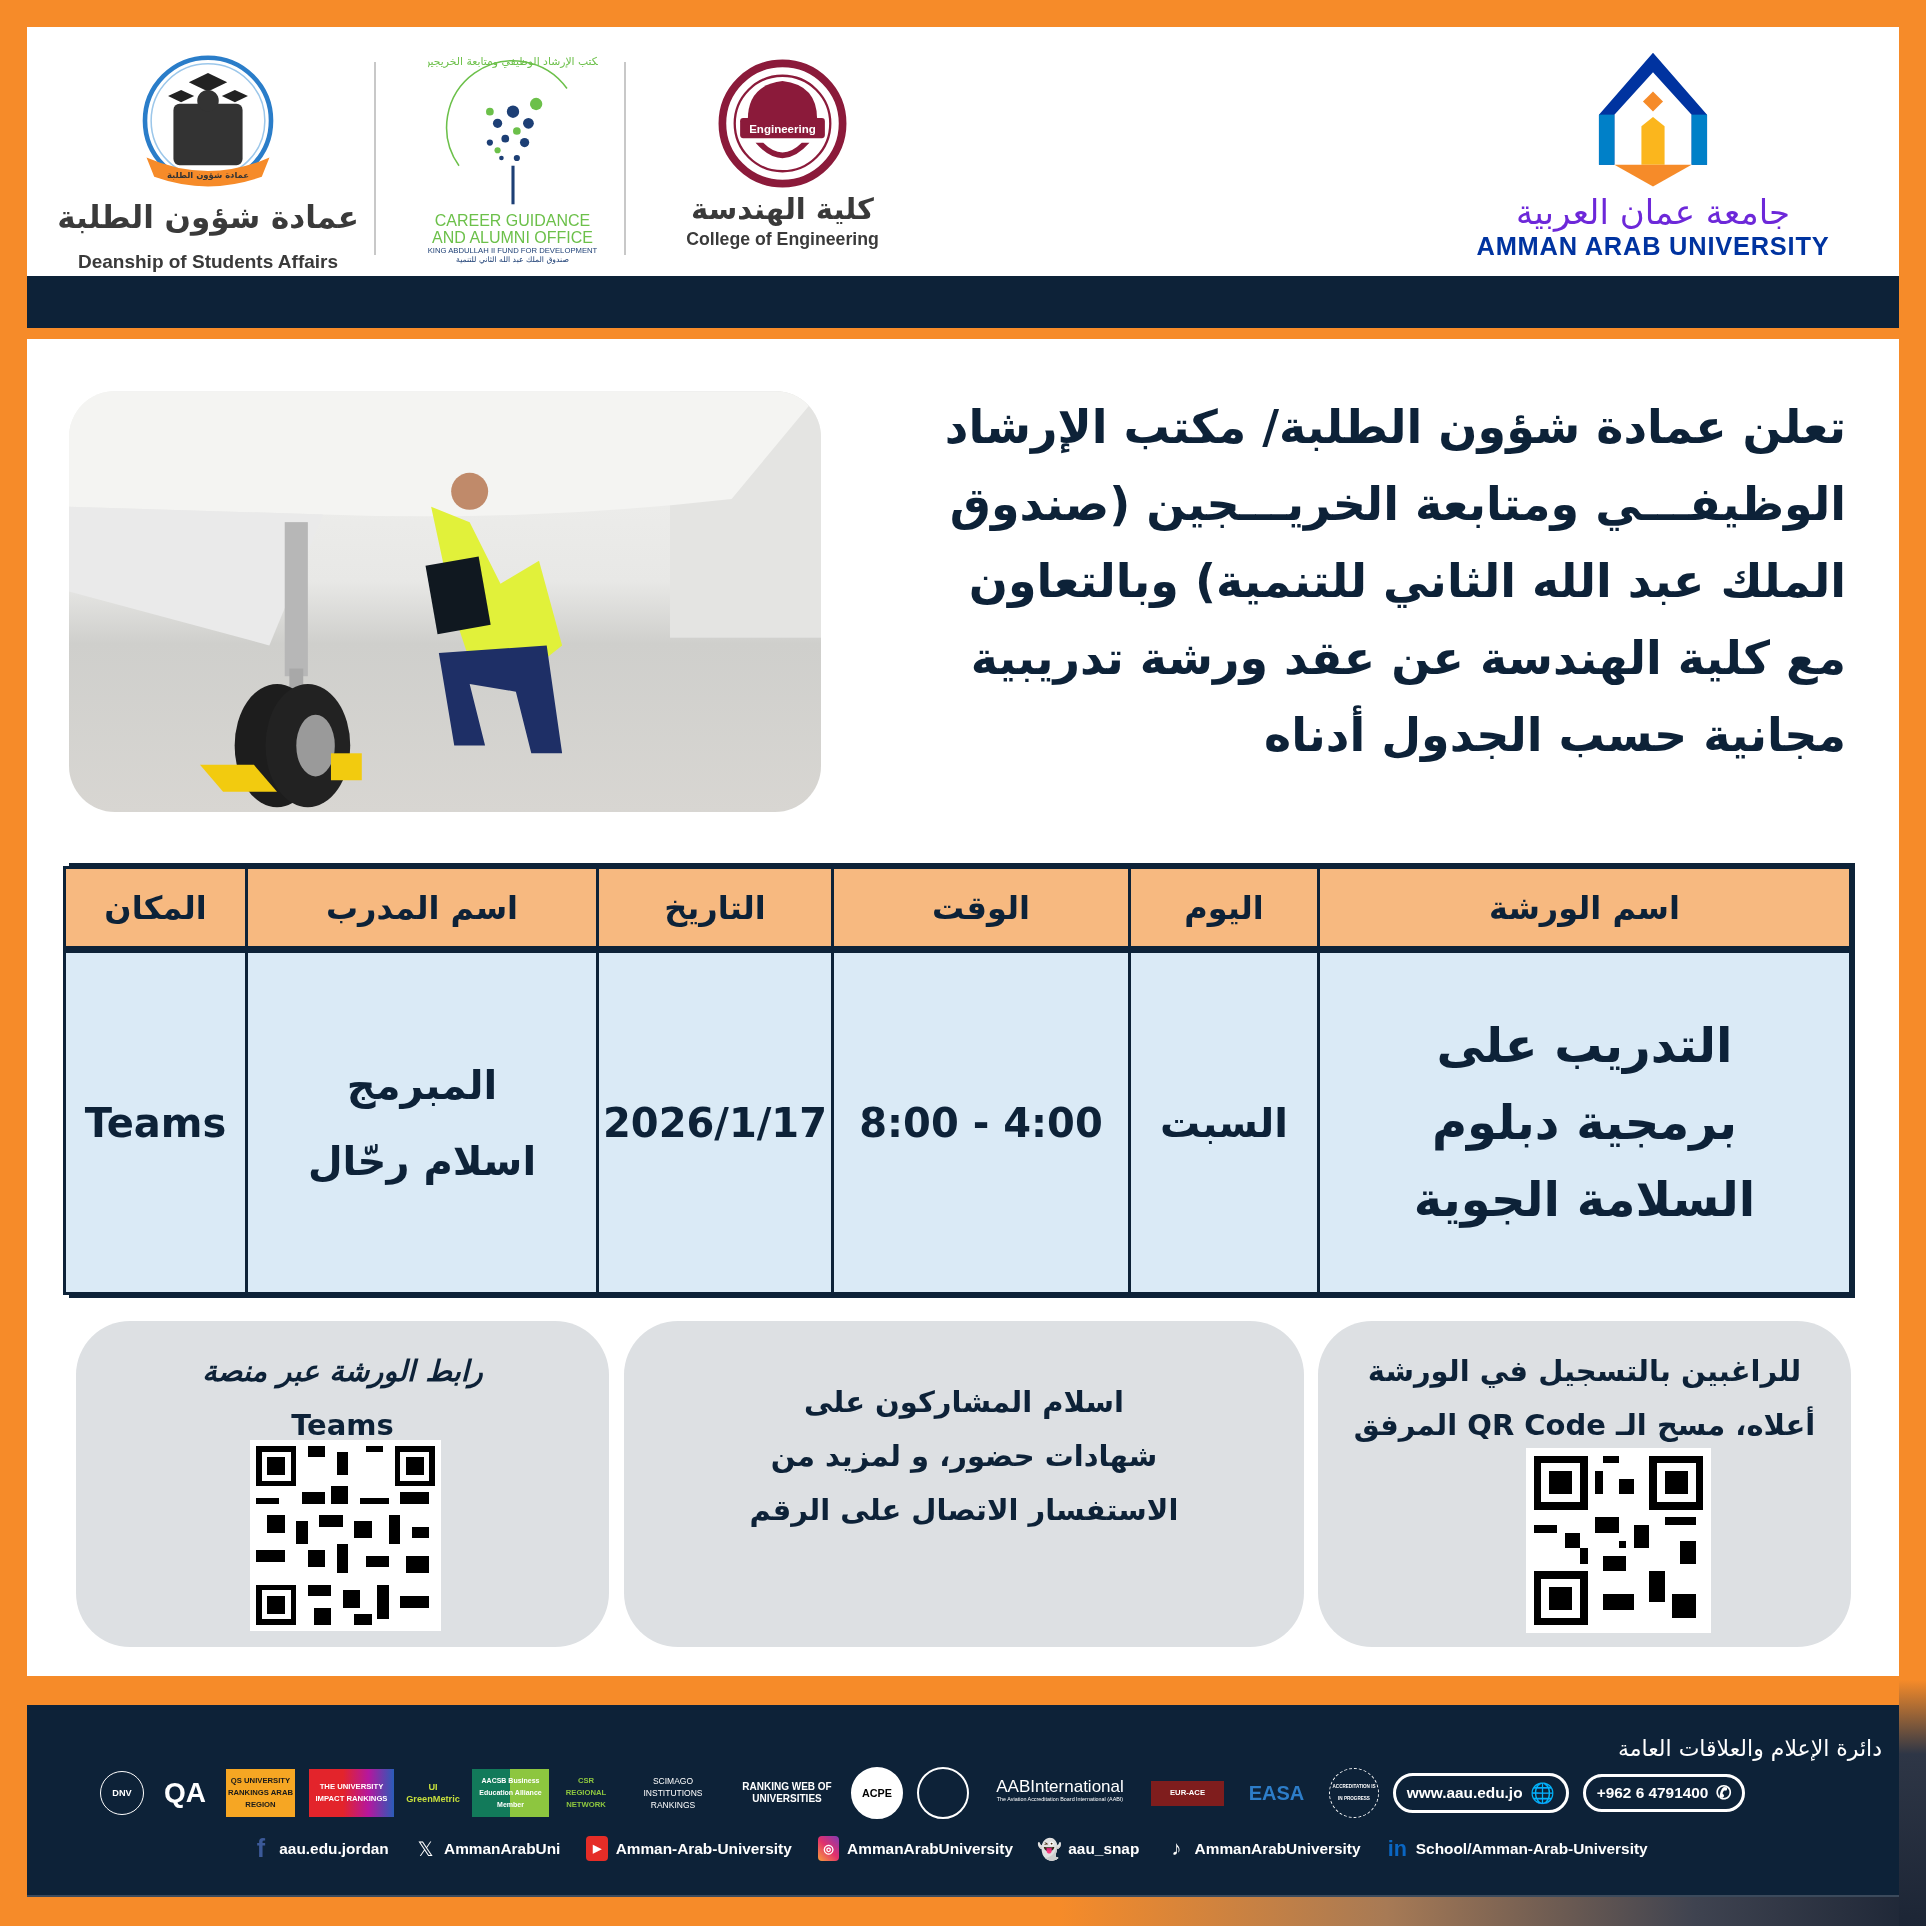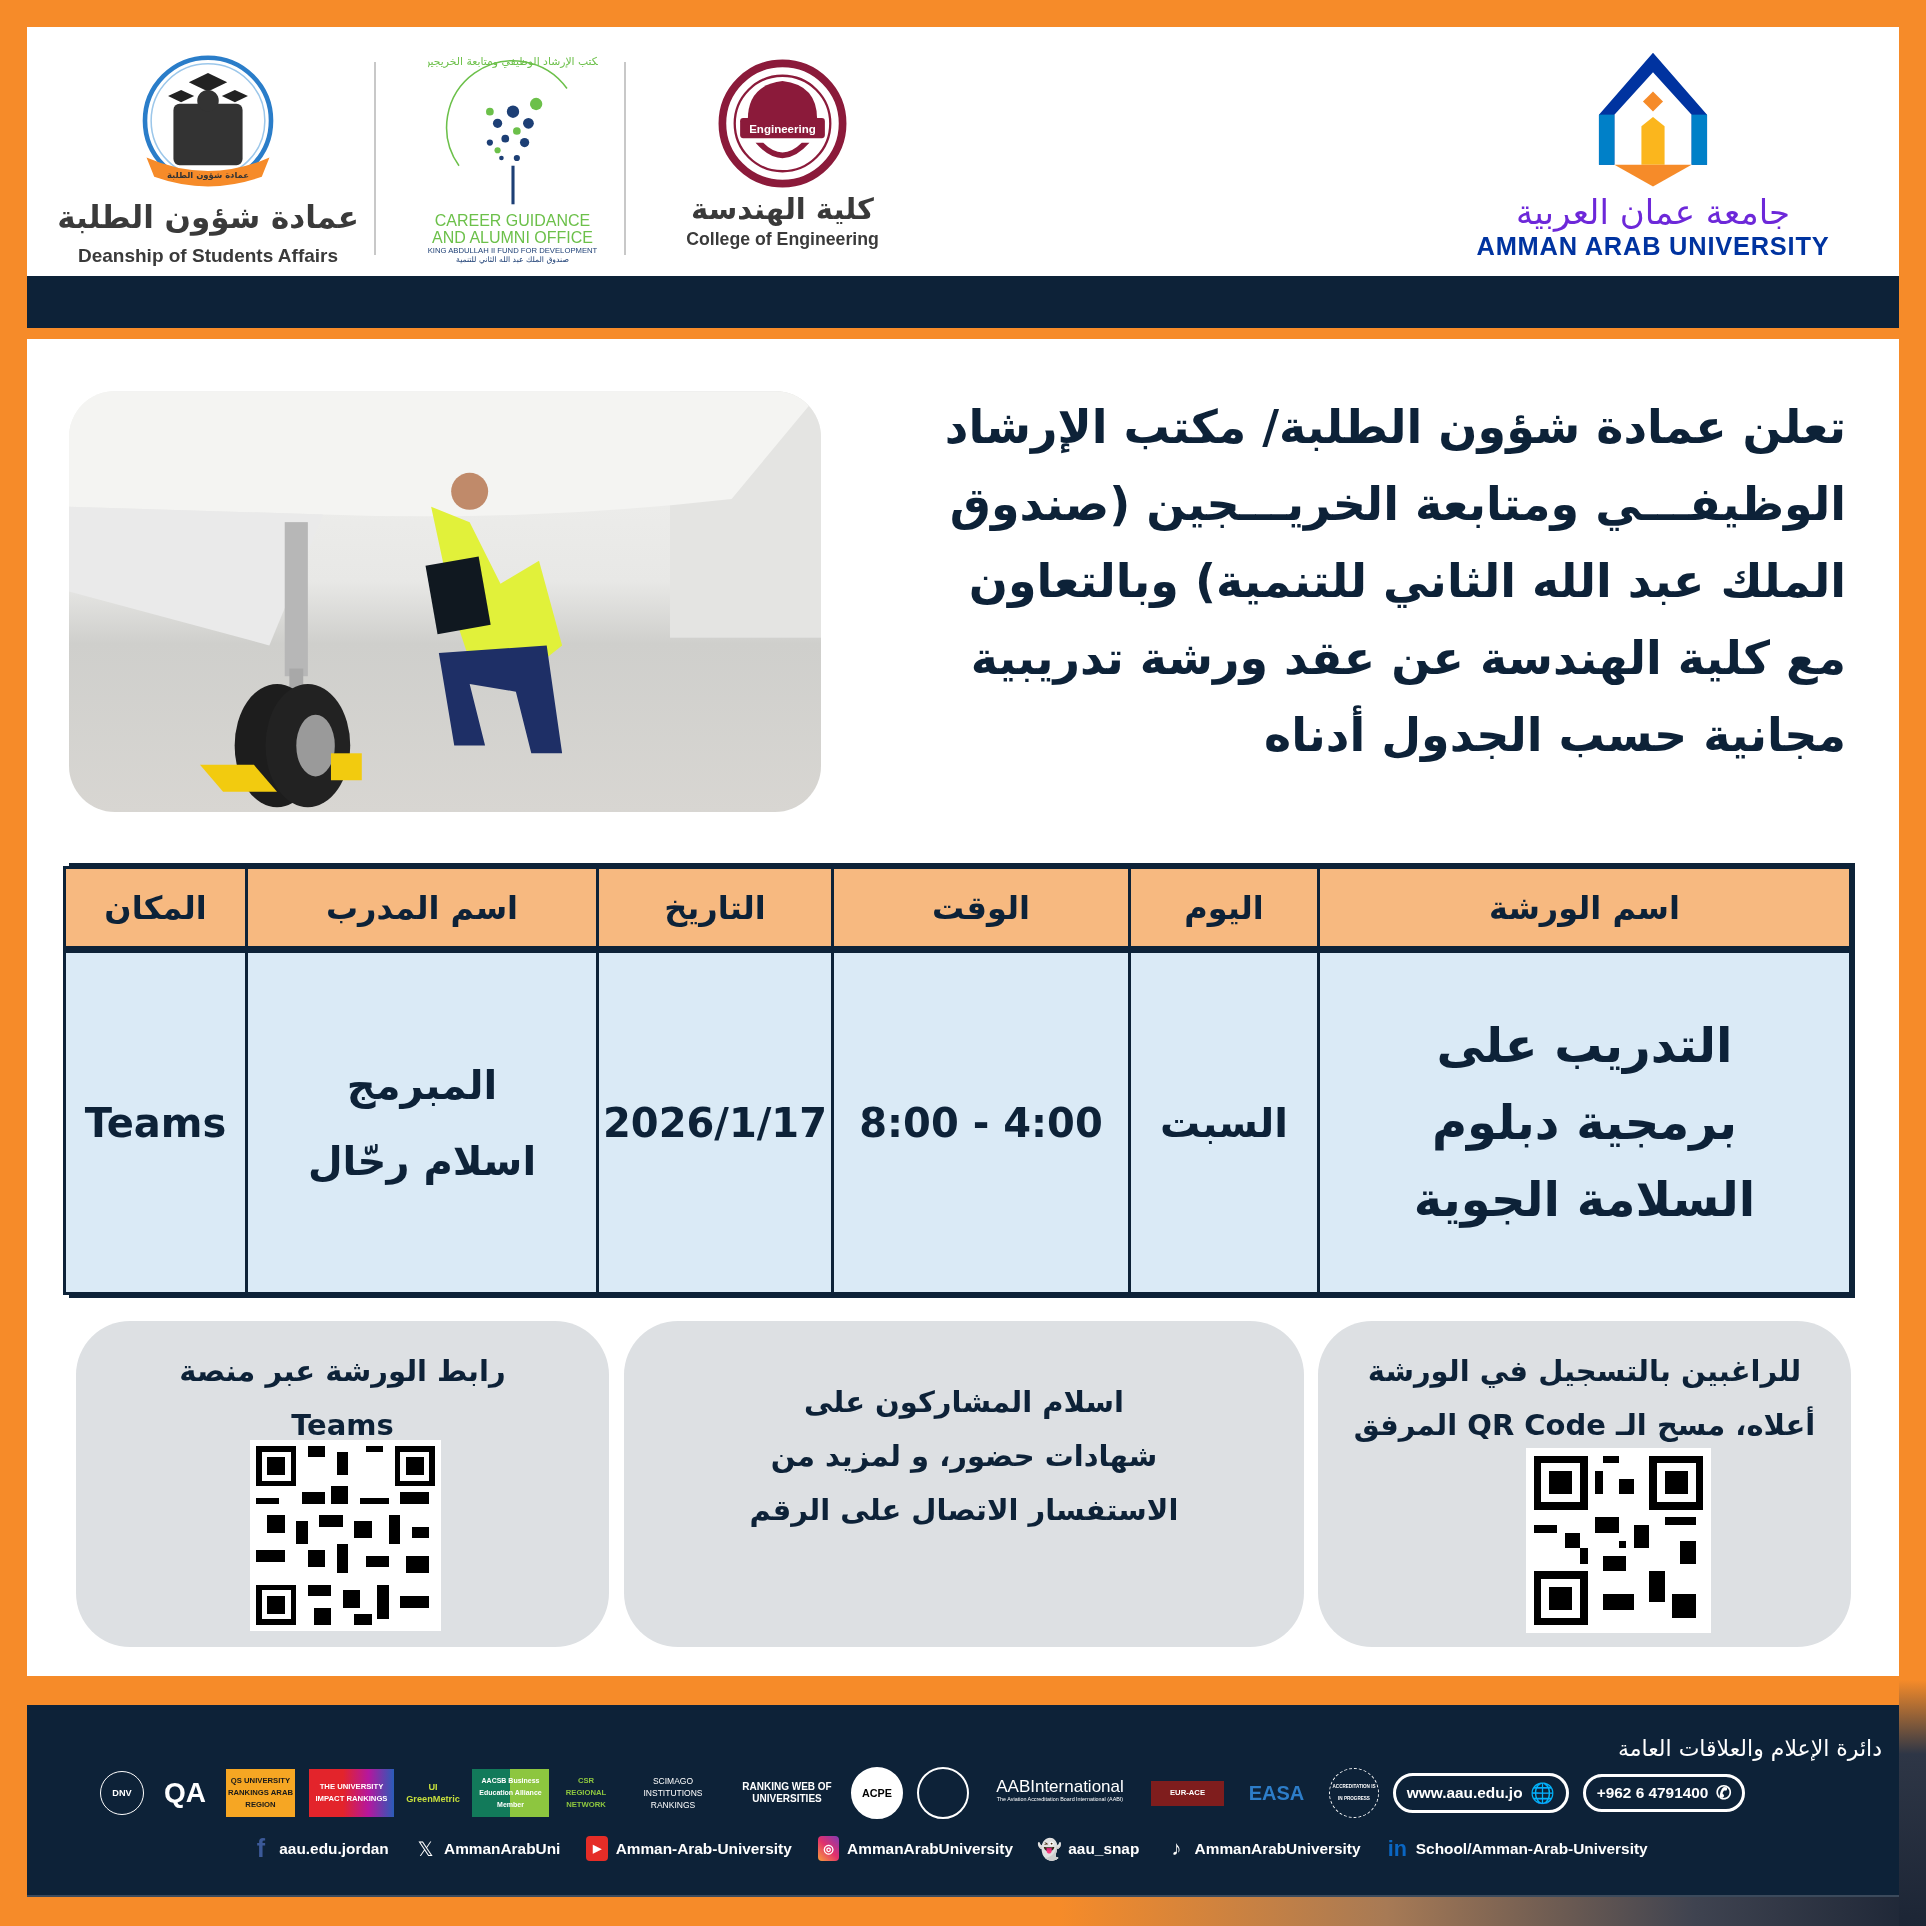--- a/index.html
+++ b/index.html
@@ -66,7 +66,7 @@
       <text x="100" y="166" font-size="11" text-anchor="middle" fill="#333" font-weight="bold">عمادة شؤون الطلبة</text>
     </svg>
     <div class="logo-ar" style="font-size:31px;margin-top:3.1px;">عمادة شؤون الطلبة</div>
-    <div class="logo-en" style="font-size:19px;margin-top:10px;">Deanship of Students Affairs</div>
+    <div class="logo-en" style="font-size:19px;margin-top:16px;">Deanship of Students Affairs</div>
   </div>
   <div class="vsep" style="left:347px;top:35px;height:193px;"></div>
 

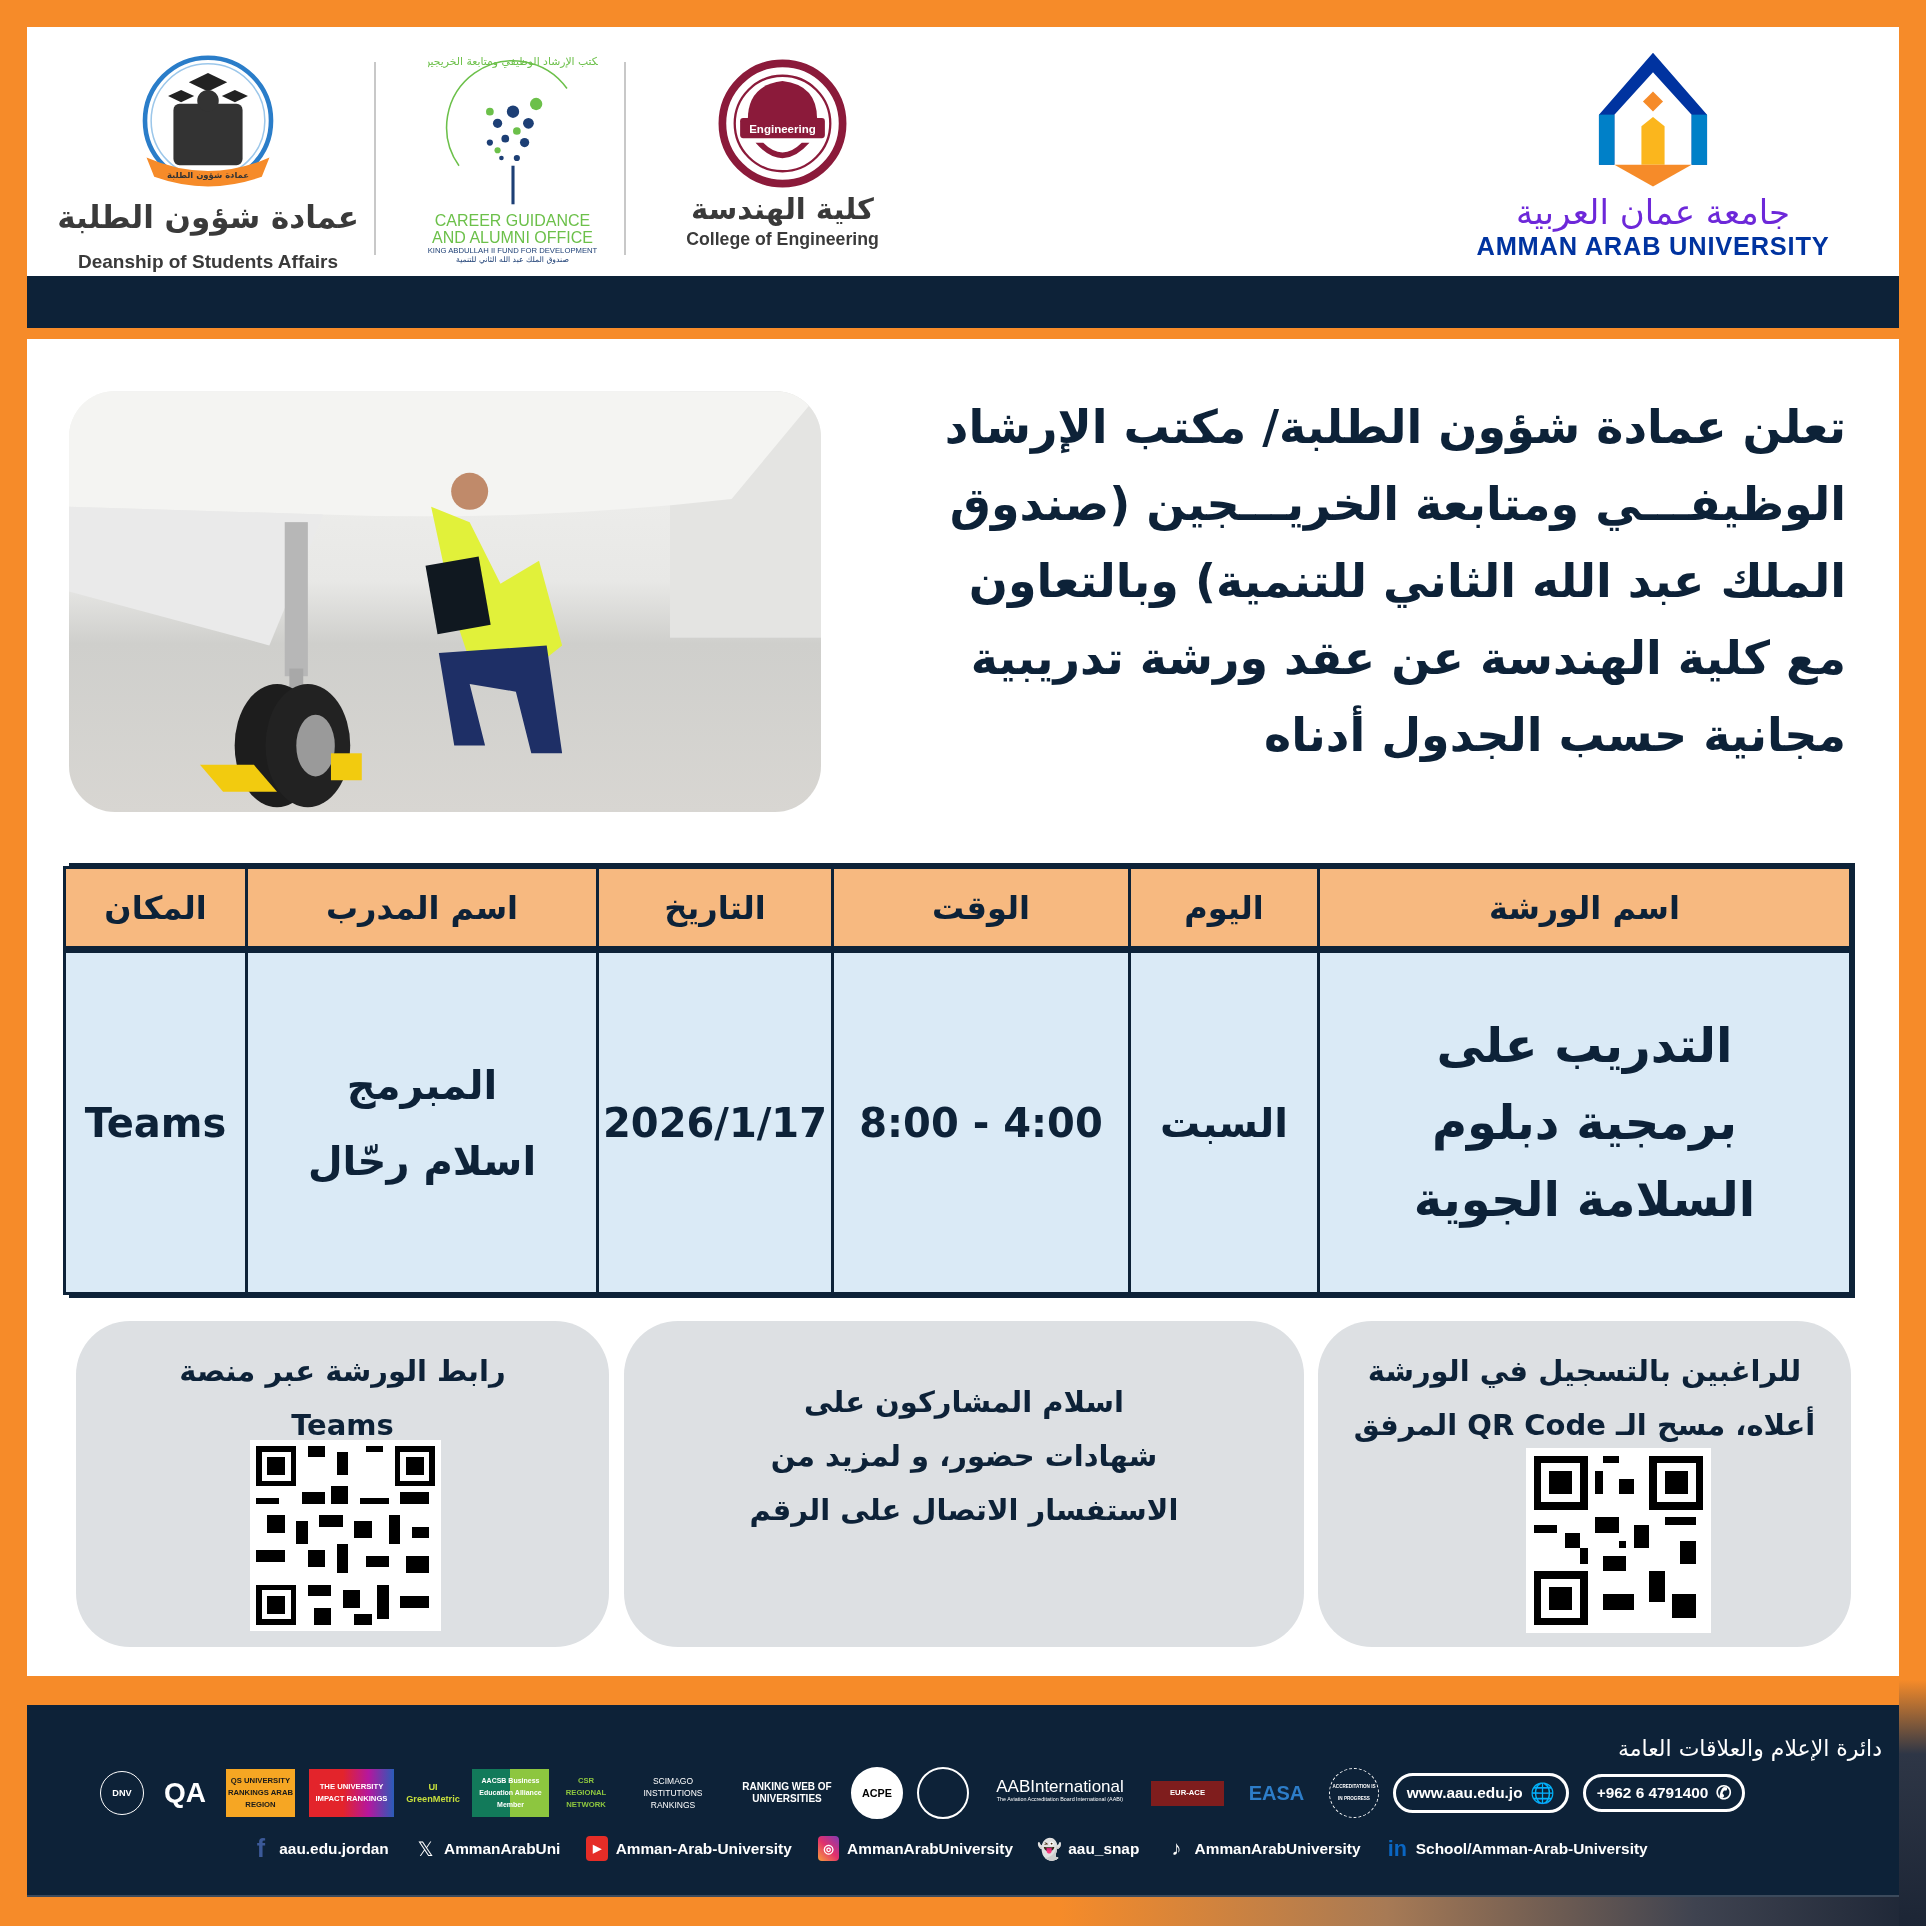--- a/index.html
+++ b/index.html
@@ -238,7 +238,7 @@
 </div>
 
 <div class="card" style="left:76px;width:533px;">
-  <div class="txt" style="margin-top:23px;">رابط الورشة عبر منصة</div>
+  <div class="txt" style="margin-top:23px;font-style:italic;">رابط الورشة عبر منصة</div>
   <div class="txt">Teams</div>
   <div class="qr" style="left:174px;top:119px;width:191px;height:191px;">
     <svg width="191" height="191" viewBox="0 0 33 33" shape-rendering="crispEdges">

